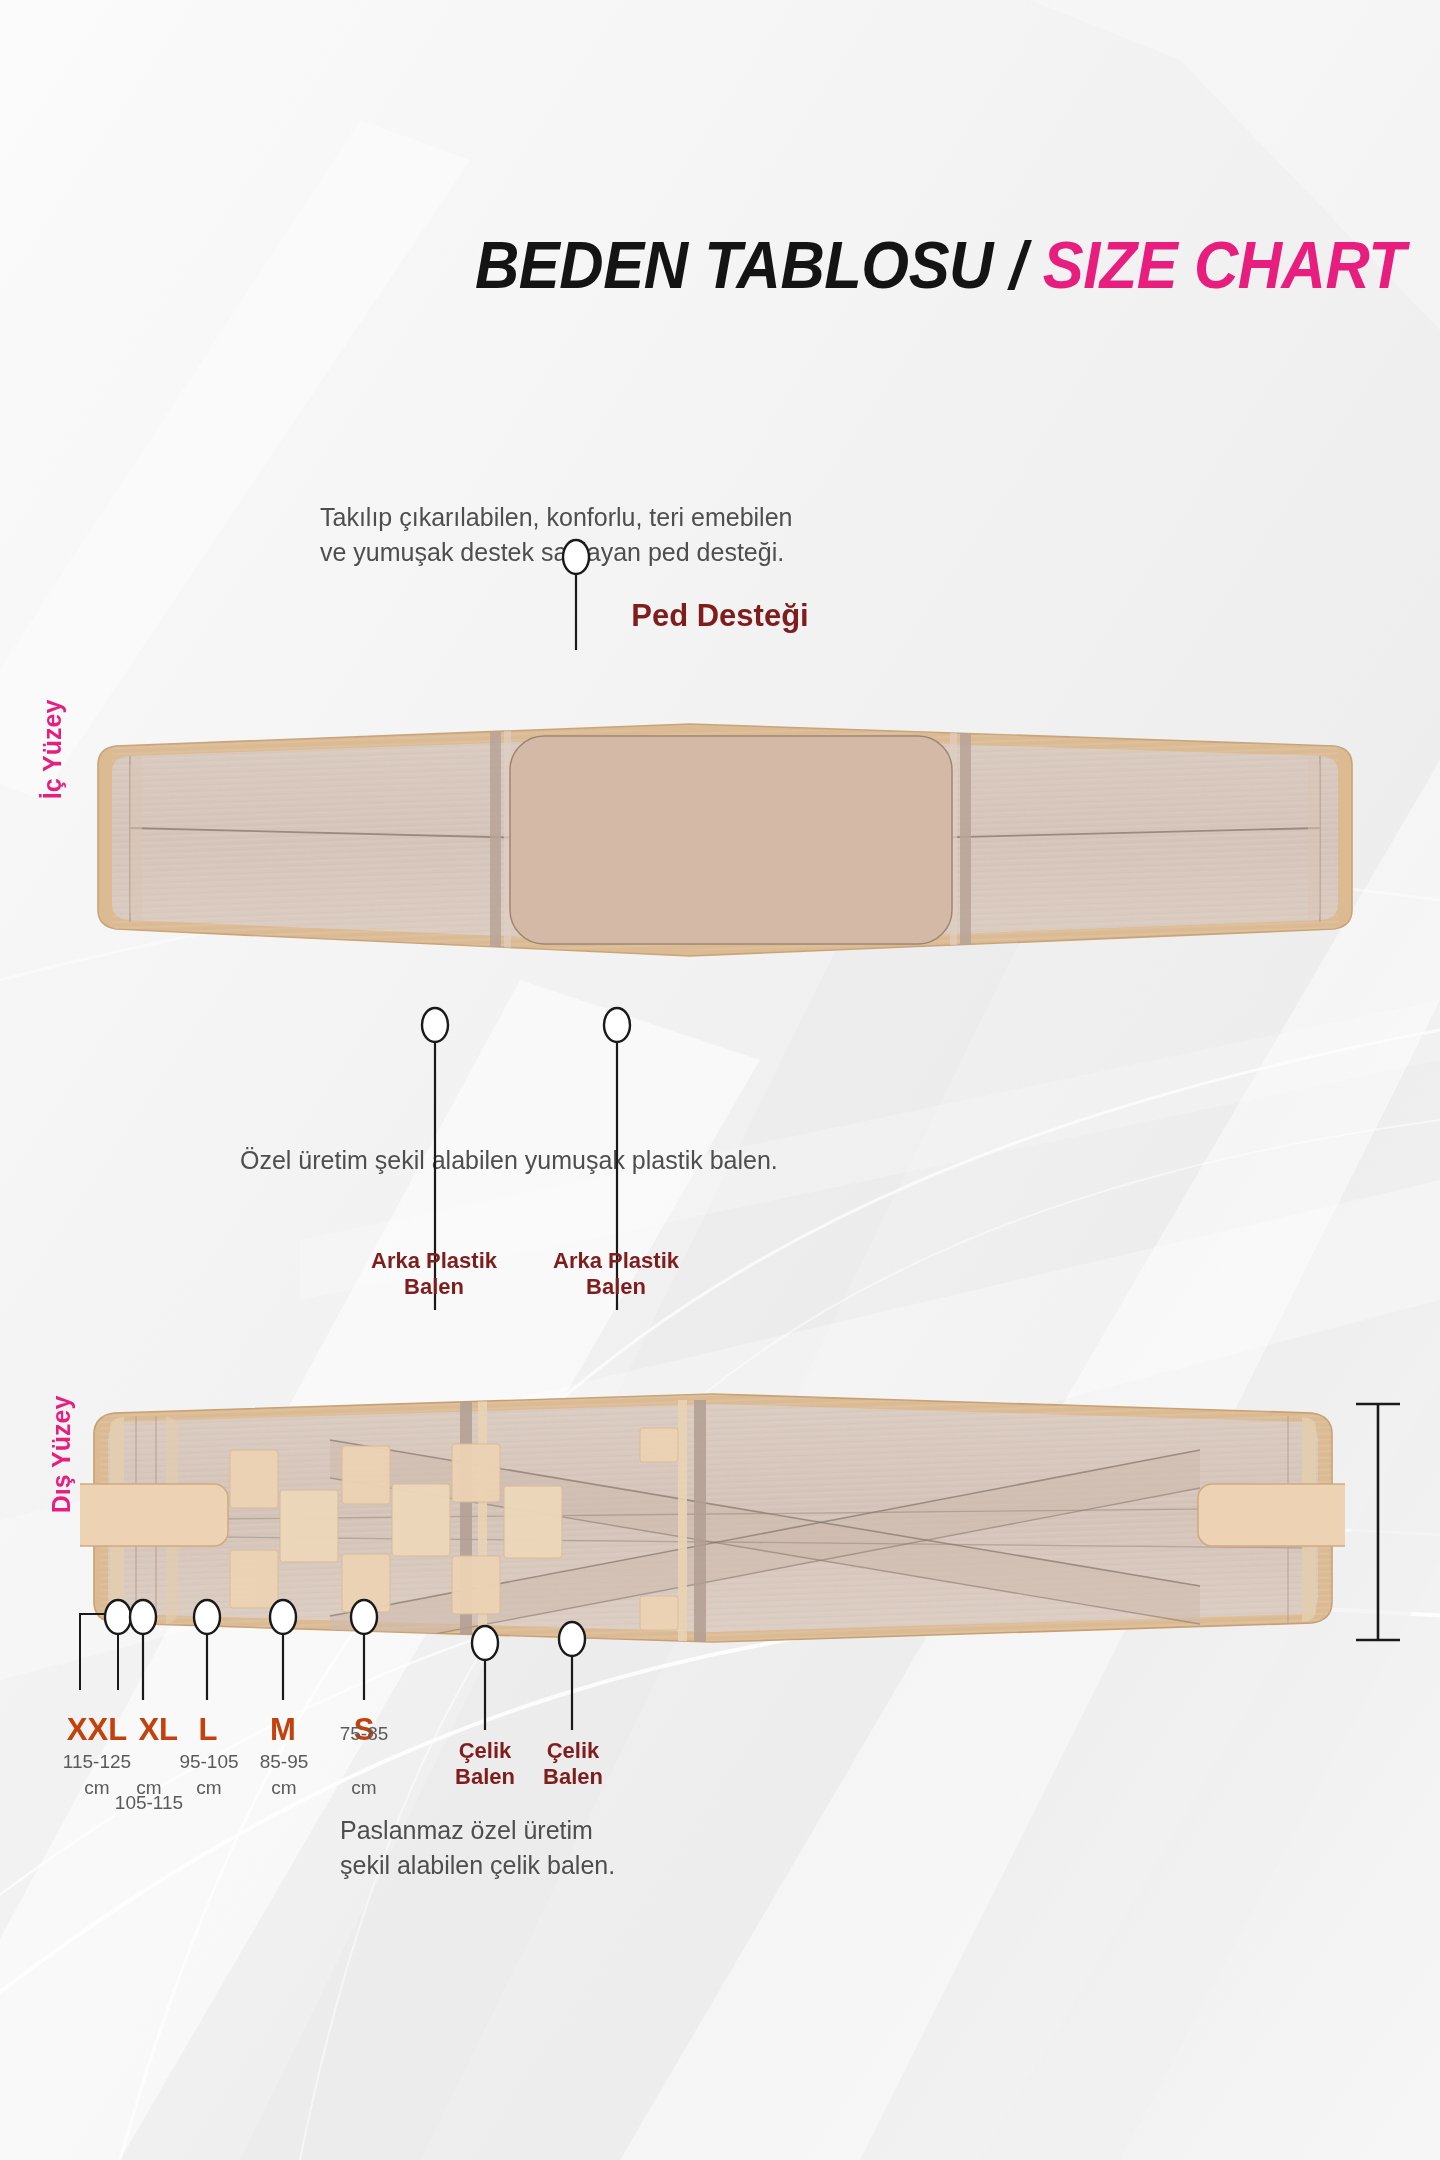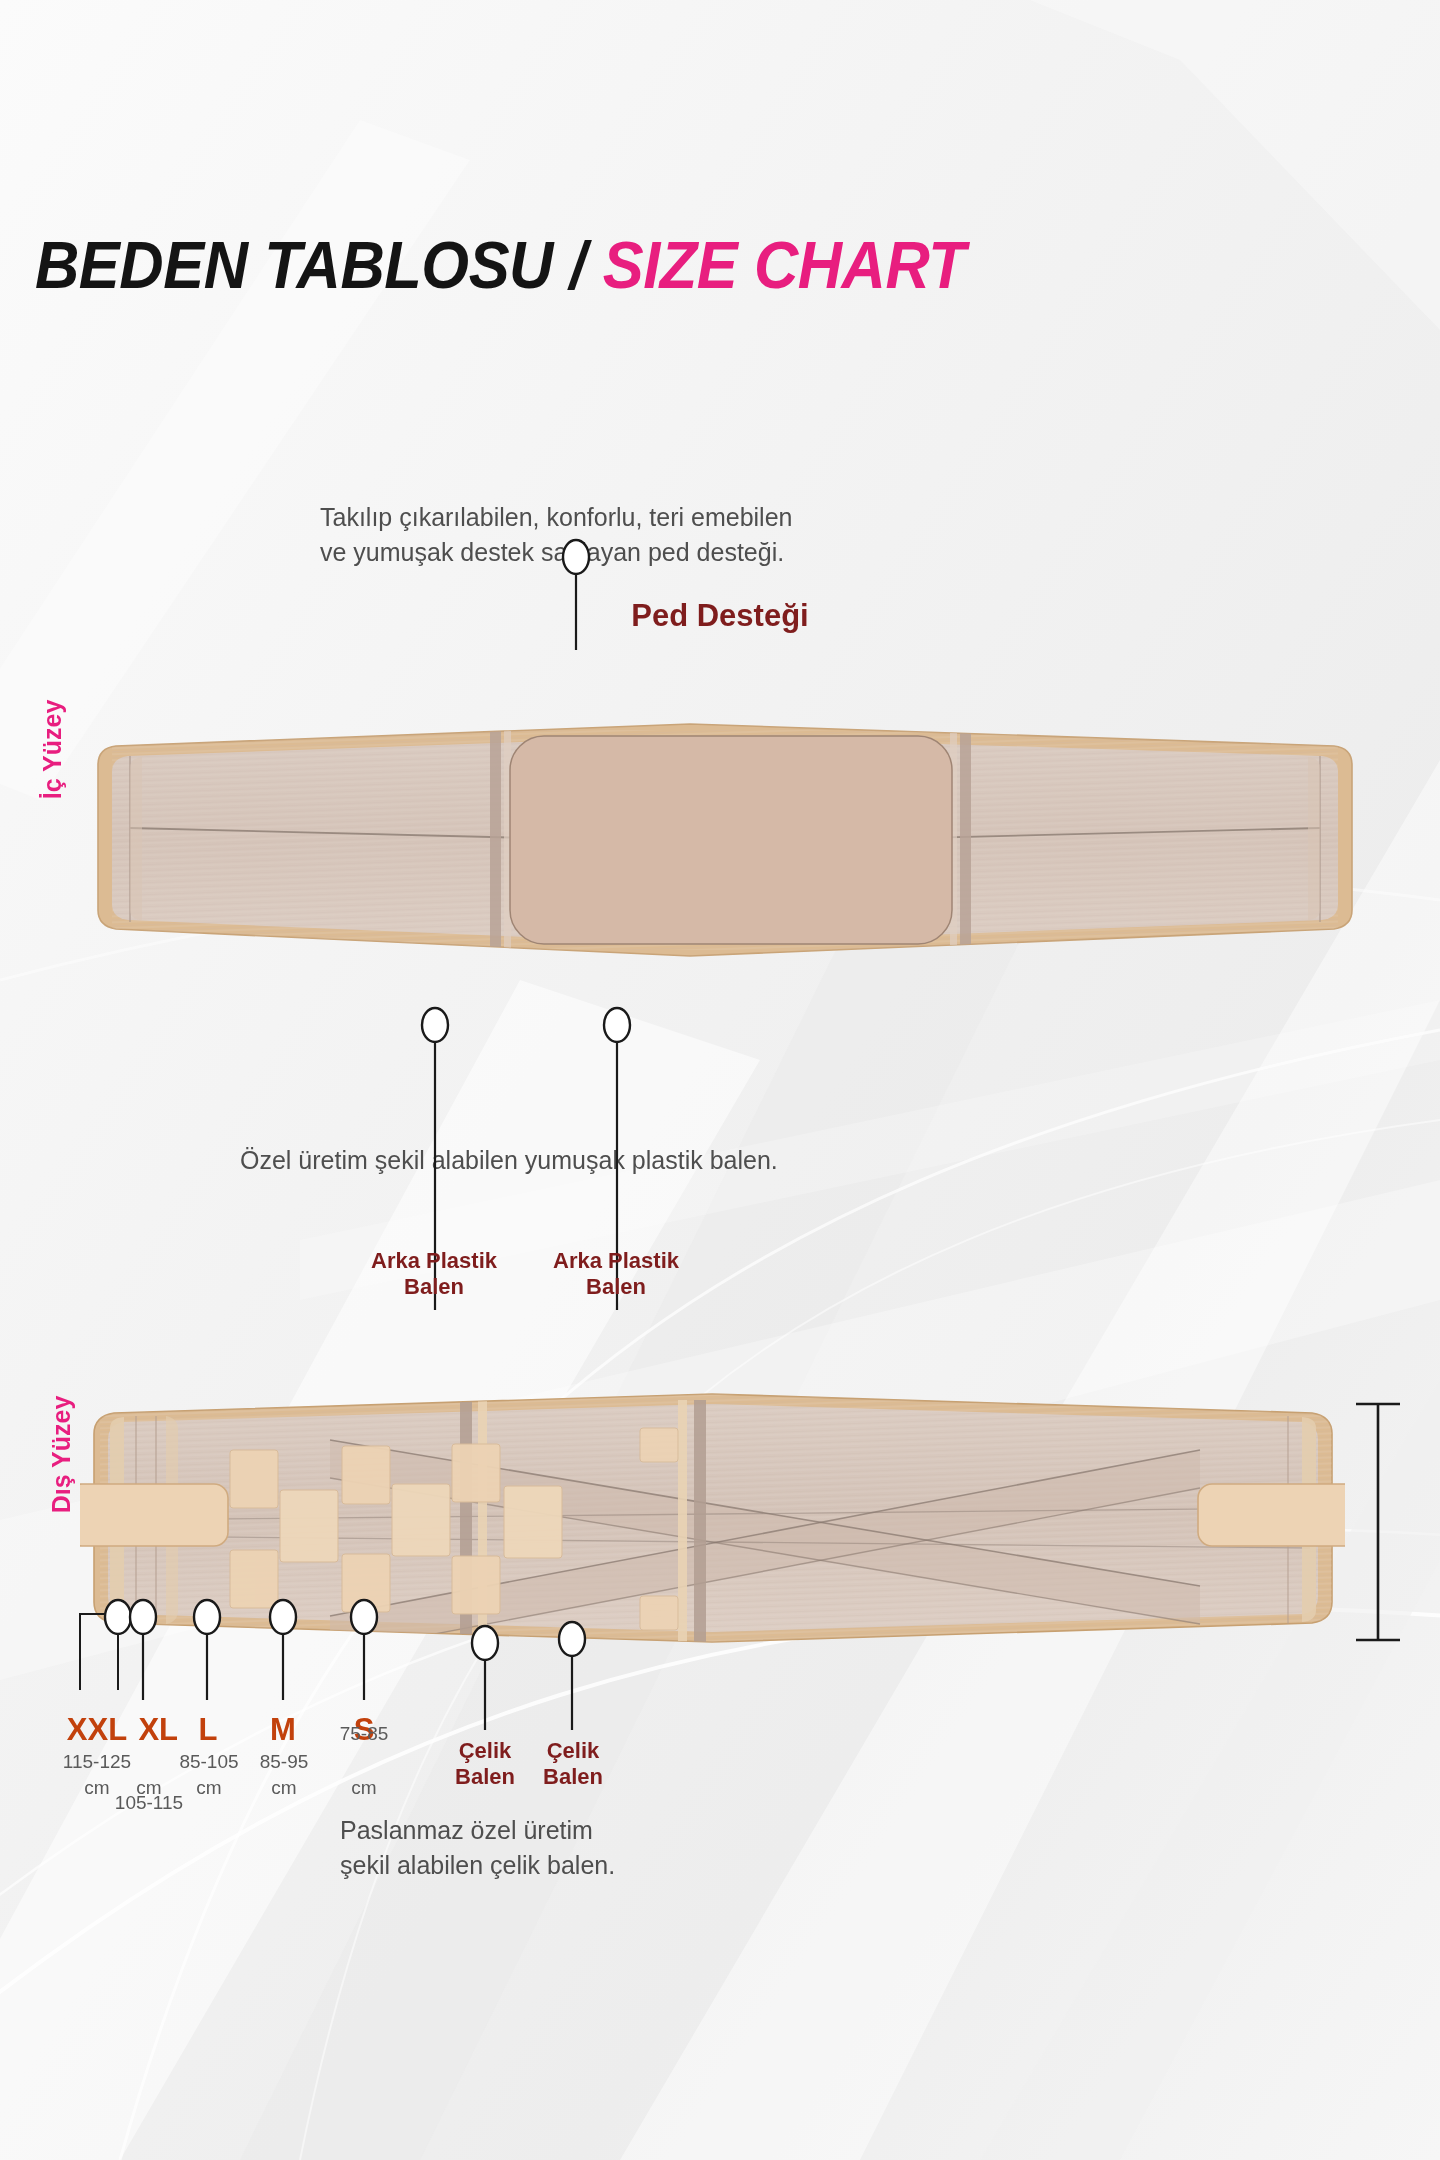--- a/index.html
+++ b/index.html
@@ -15,7 +15,7 @@
 
   
   .title-wrap{
-    position:absolute;left:0;right:0;top:232px;text-align:left;z-index:5;
+    position:absolute;left:0;right:0;top:232px;text-align:right;z-index:5;
     line-height:1;
   }
   .title{

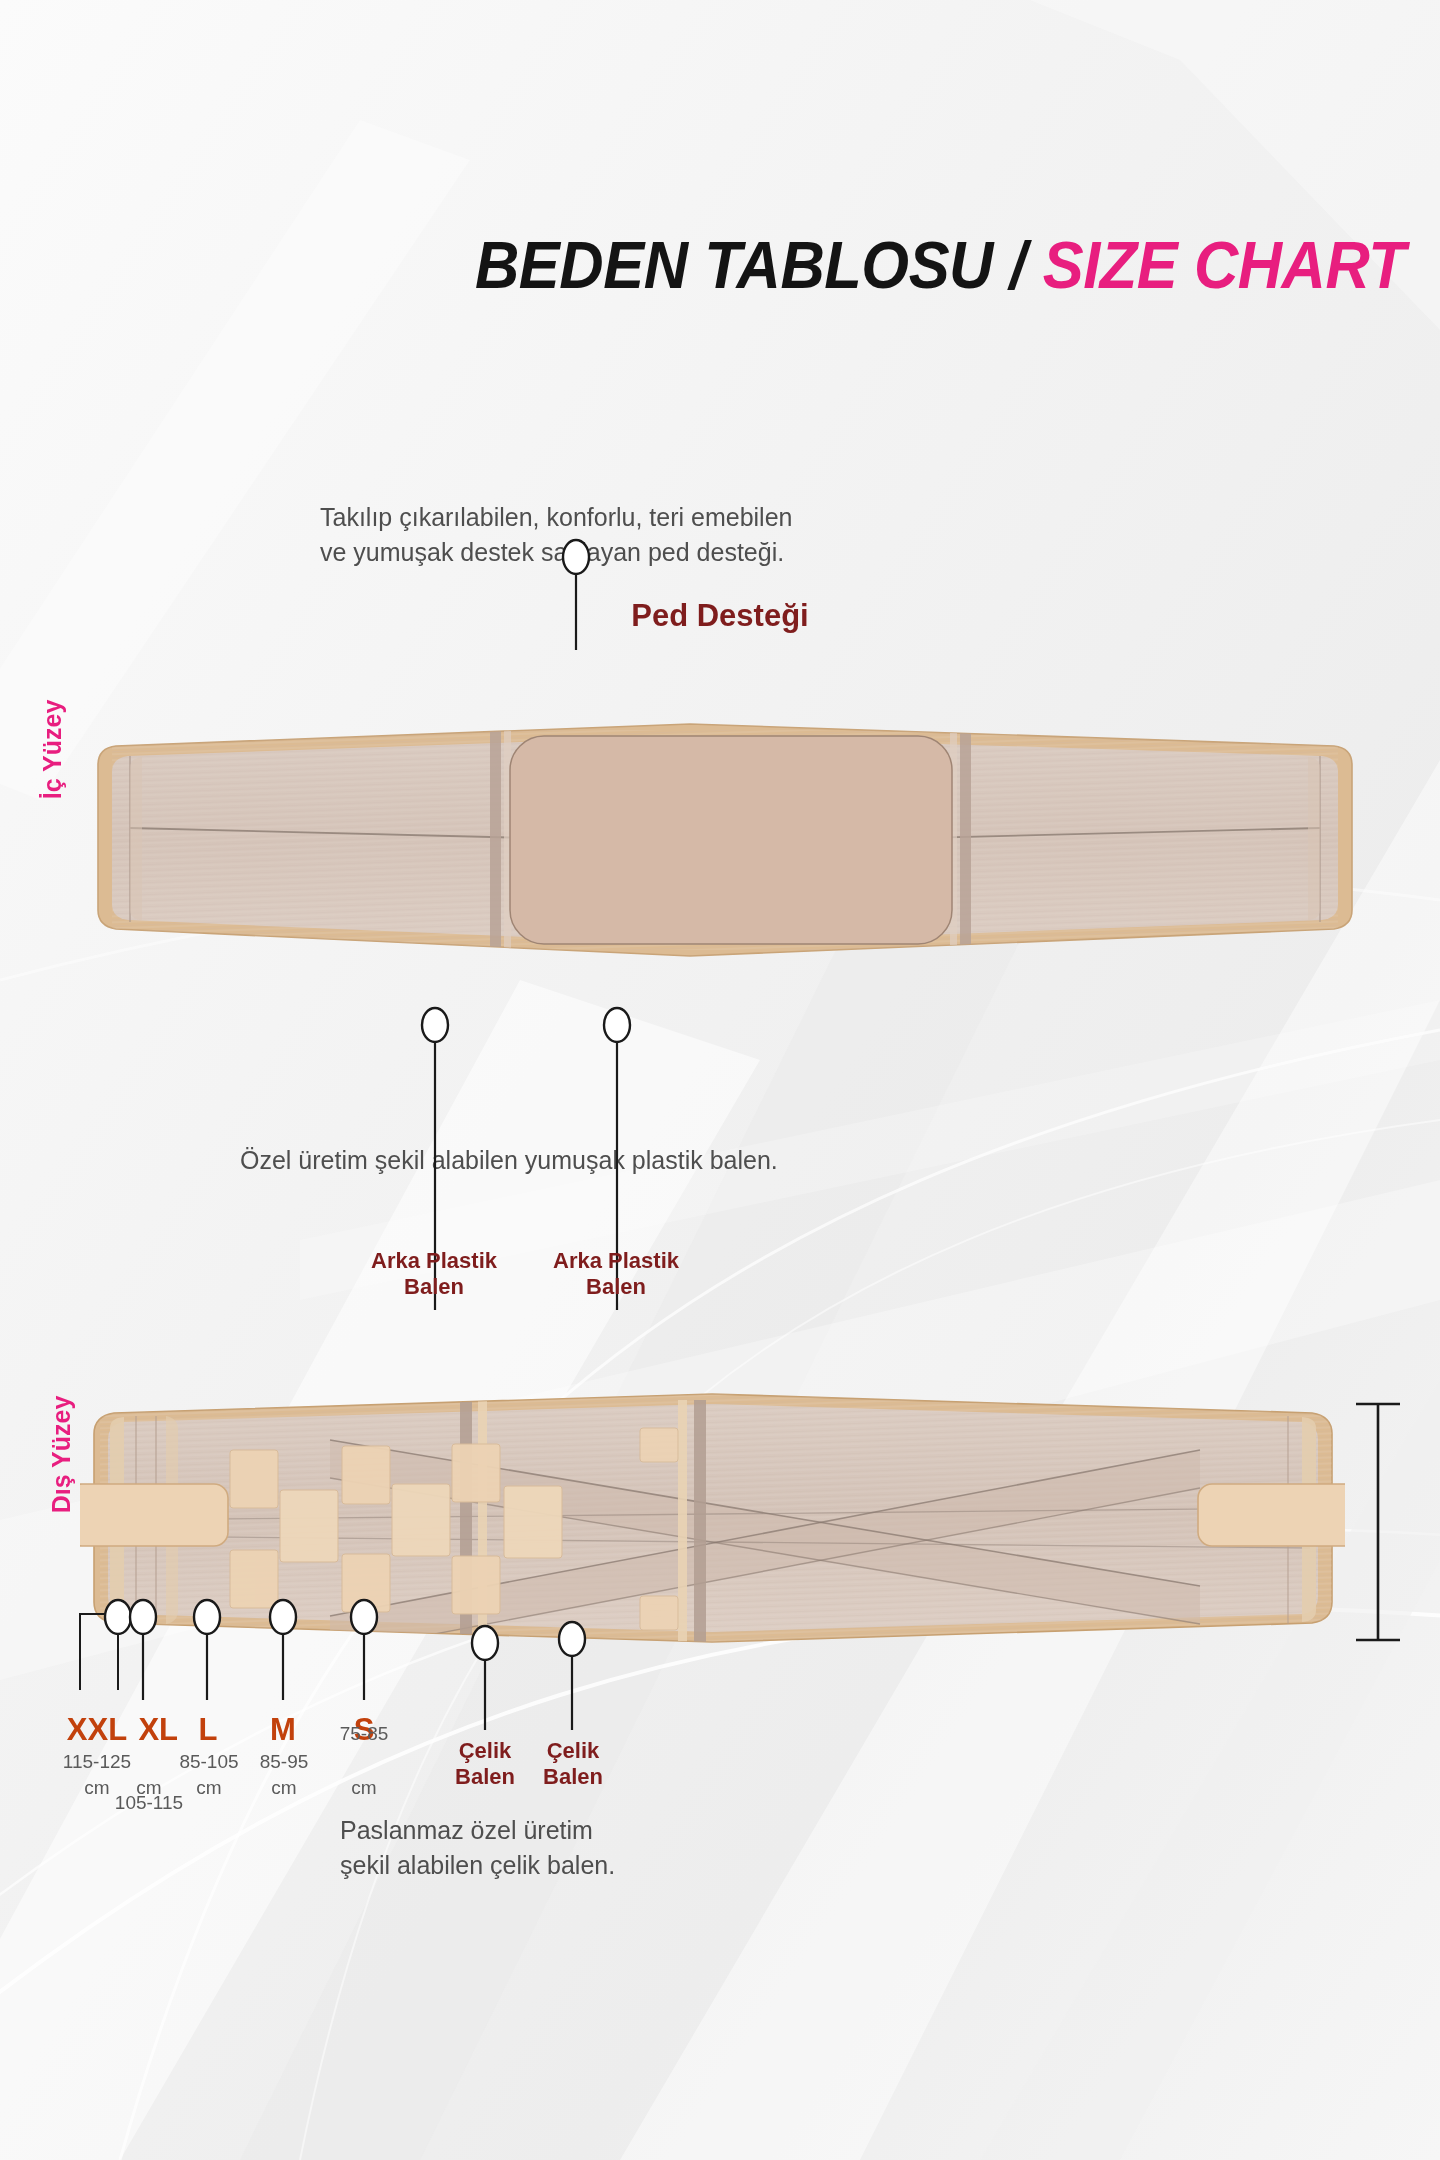--- a/index.html
+++ b/index.html
@@ -288,7 +288,7 @@
   <div class="grey-sub" style="left:90px;width:118px;top:1776px;">cm</div>
 
   <div class="size-letter" style="left:166px;width:84px;top:1714px;">L</div>
-  <div class="grey-sub" style="left:156px;width:106px;top:1750px;">85-105</div>
+  <div class="grey-sub" style="left:156px;width:106px;top:1750px;">95-105</div>
   <div class="grey-sub" style="left:156px;width:106px;top:1776px;">cm</div>
 
   <div class="size-letter" style="left:240px;width:86px;top:1714px;">M</div>

